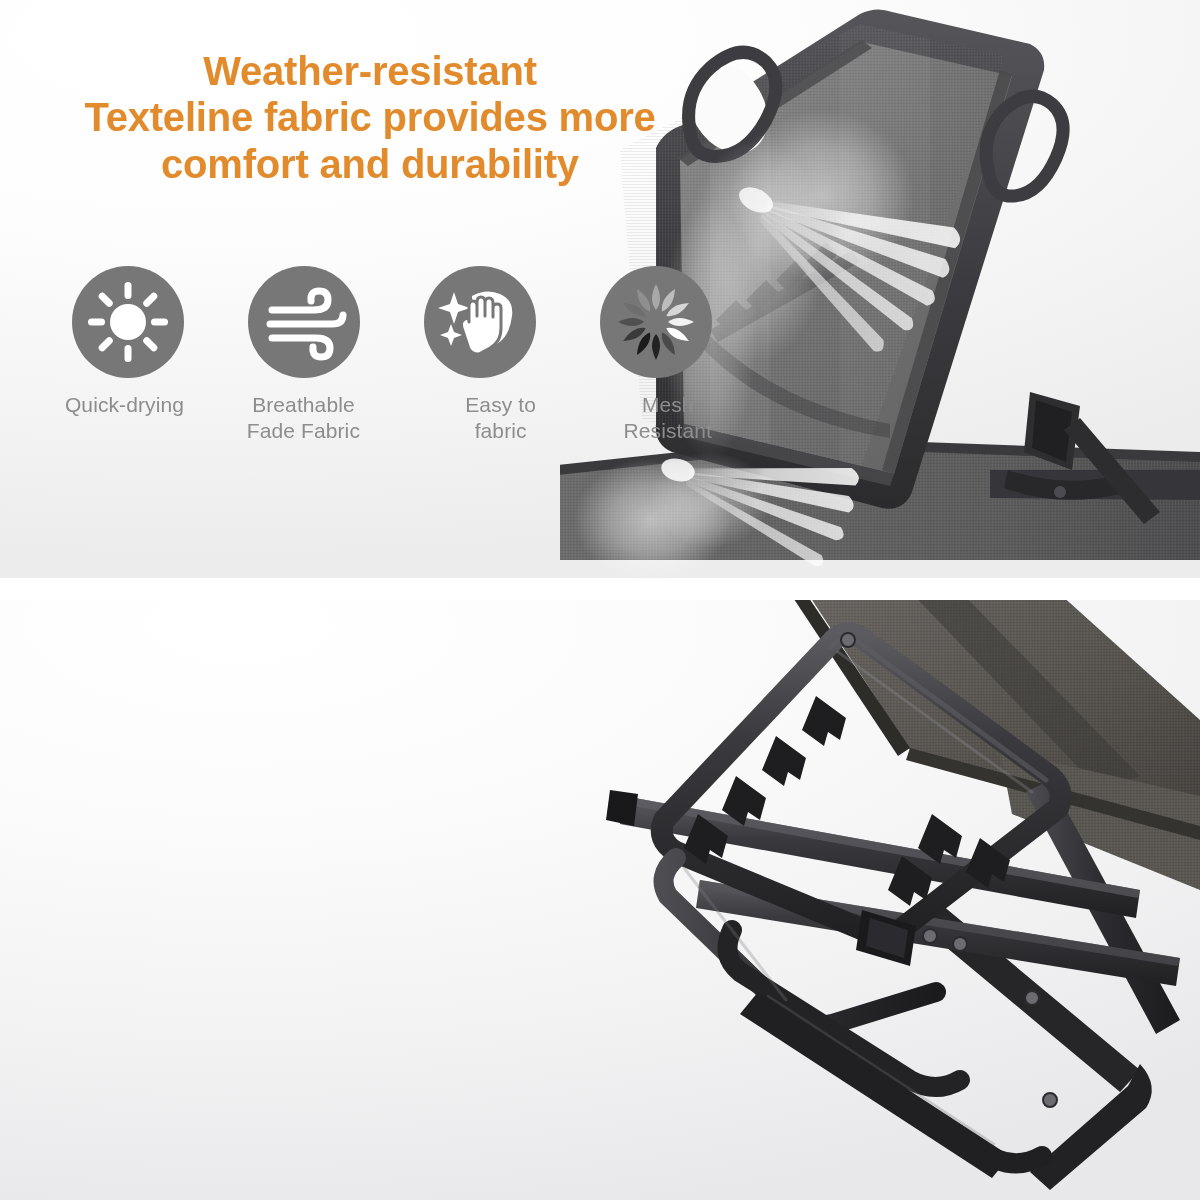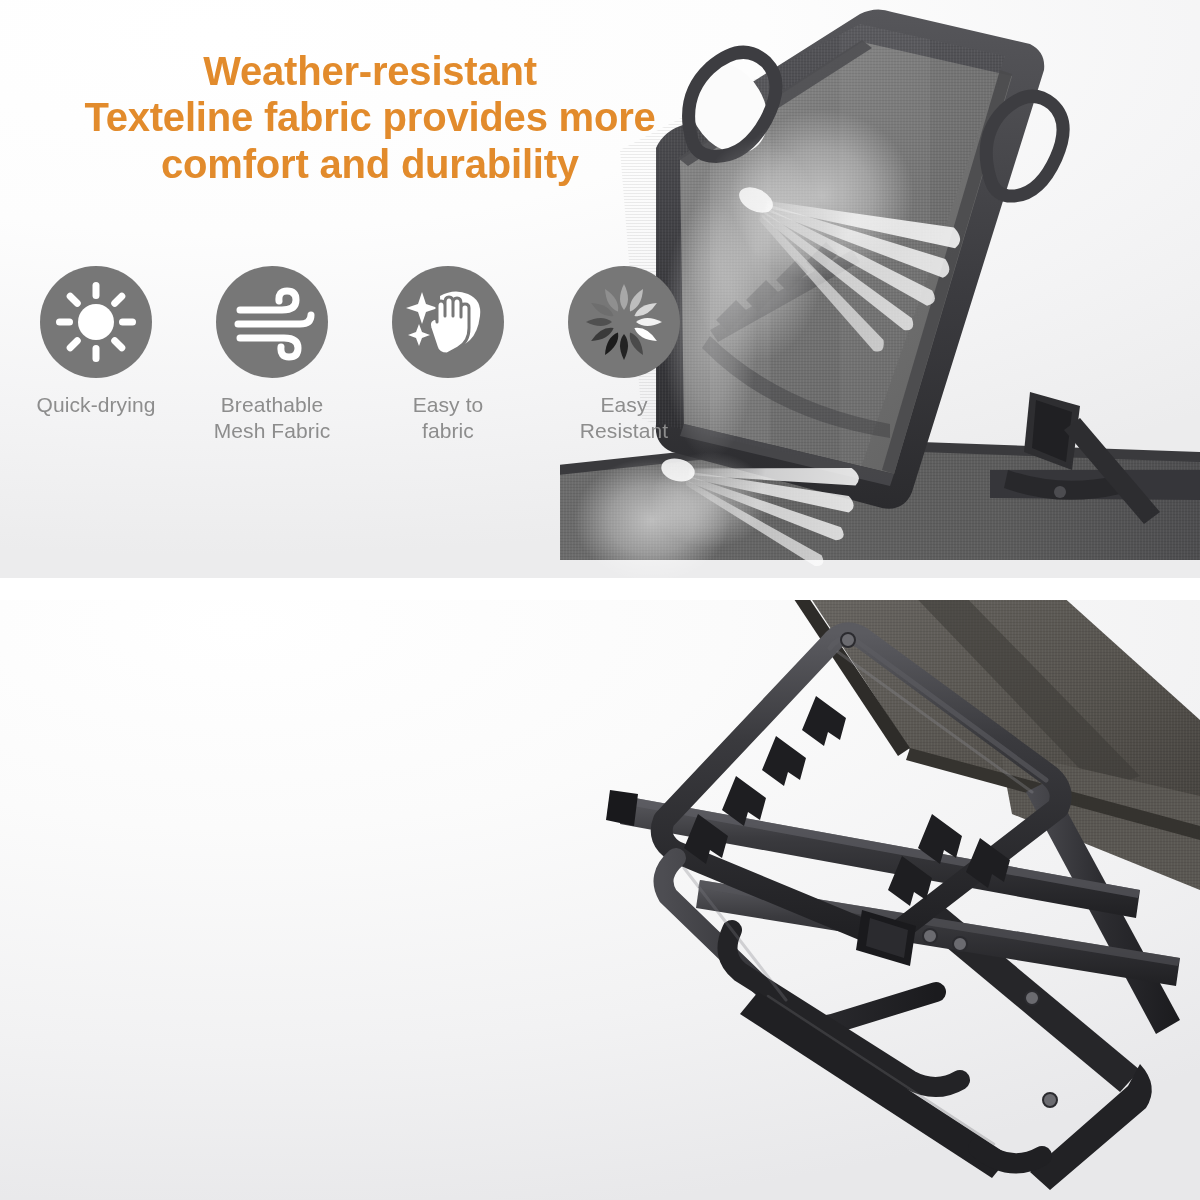--- a/index.html
+++ b/index.html
@@ -55,7 +55,7 @@
   #features-top    { top:266px; }
 
   .feature {
-    display:flex; flex-direction:column; align-items:center;
+    display:flex; flex-direction:column; align-items:flex-end;
     width:176px;
   }
   #features-top .feature:nth-child(1){ margin-left:8px; }

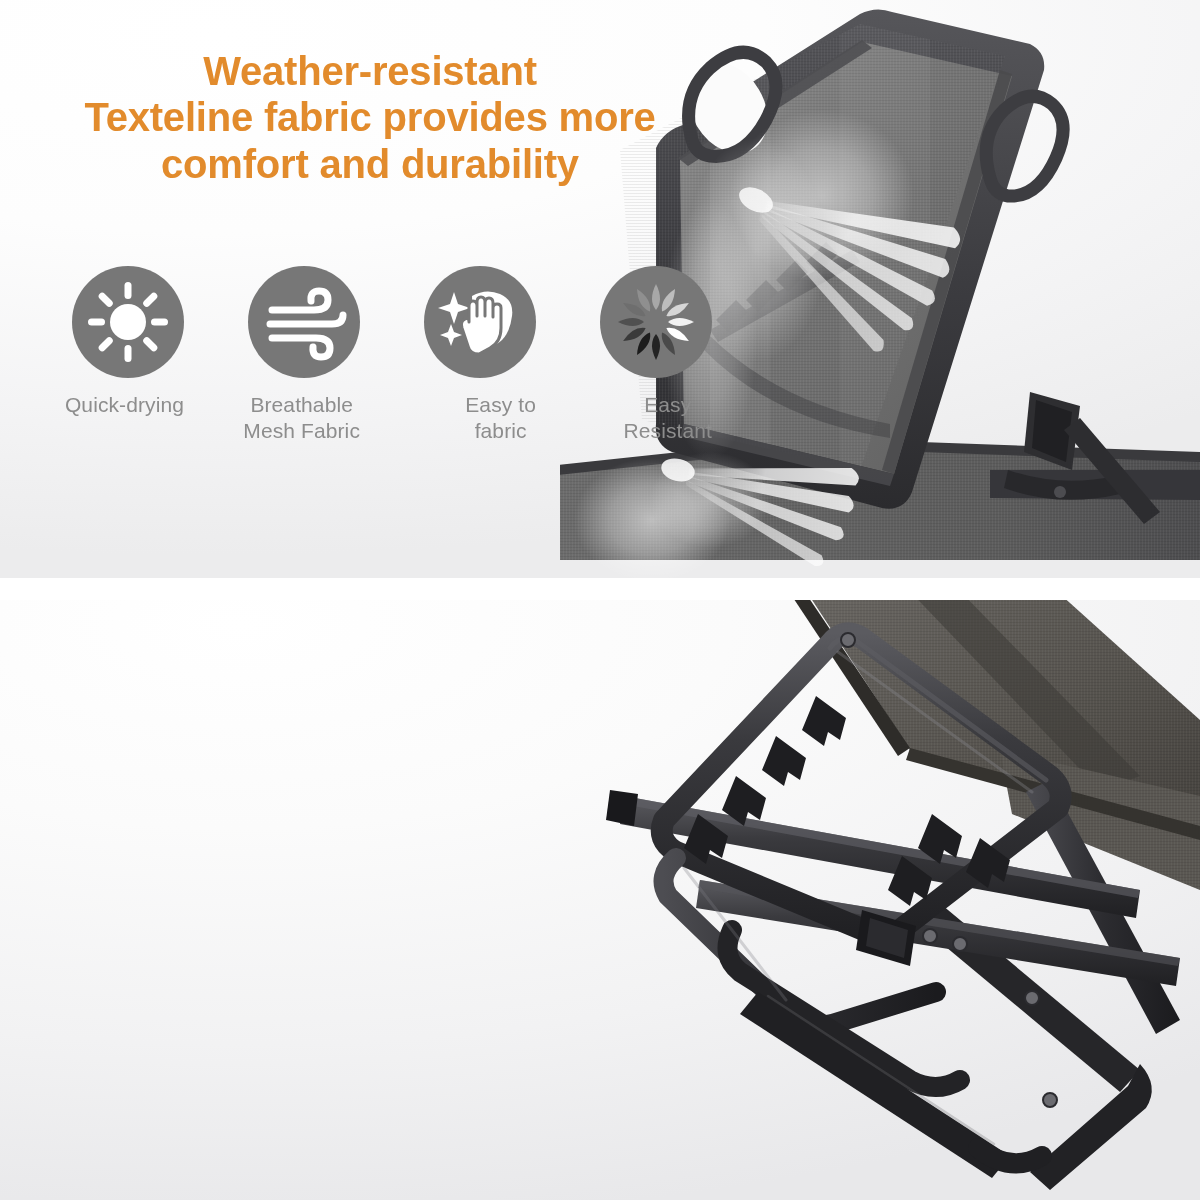--- a/index.html
+++ b/index.html
@@ -243,7 +243,7 @@
           </svg>
         </div>
         <div class="feature-label">Breathable
-Mesh Fabric</div>
+Fade Fabric</div>
       </div>
 
       <div class="feature">

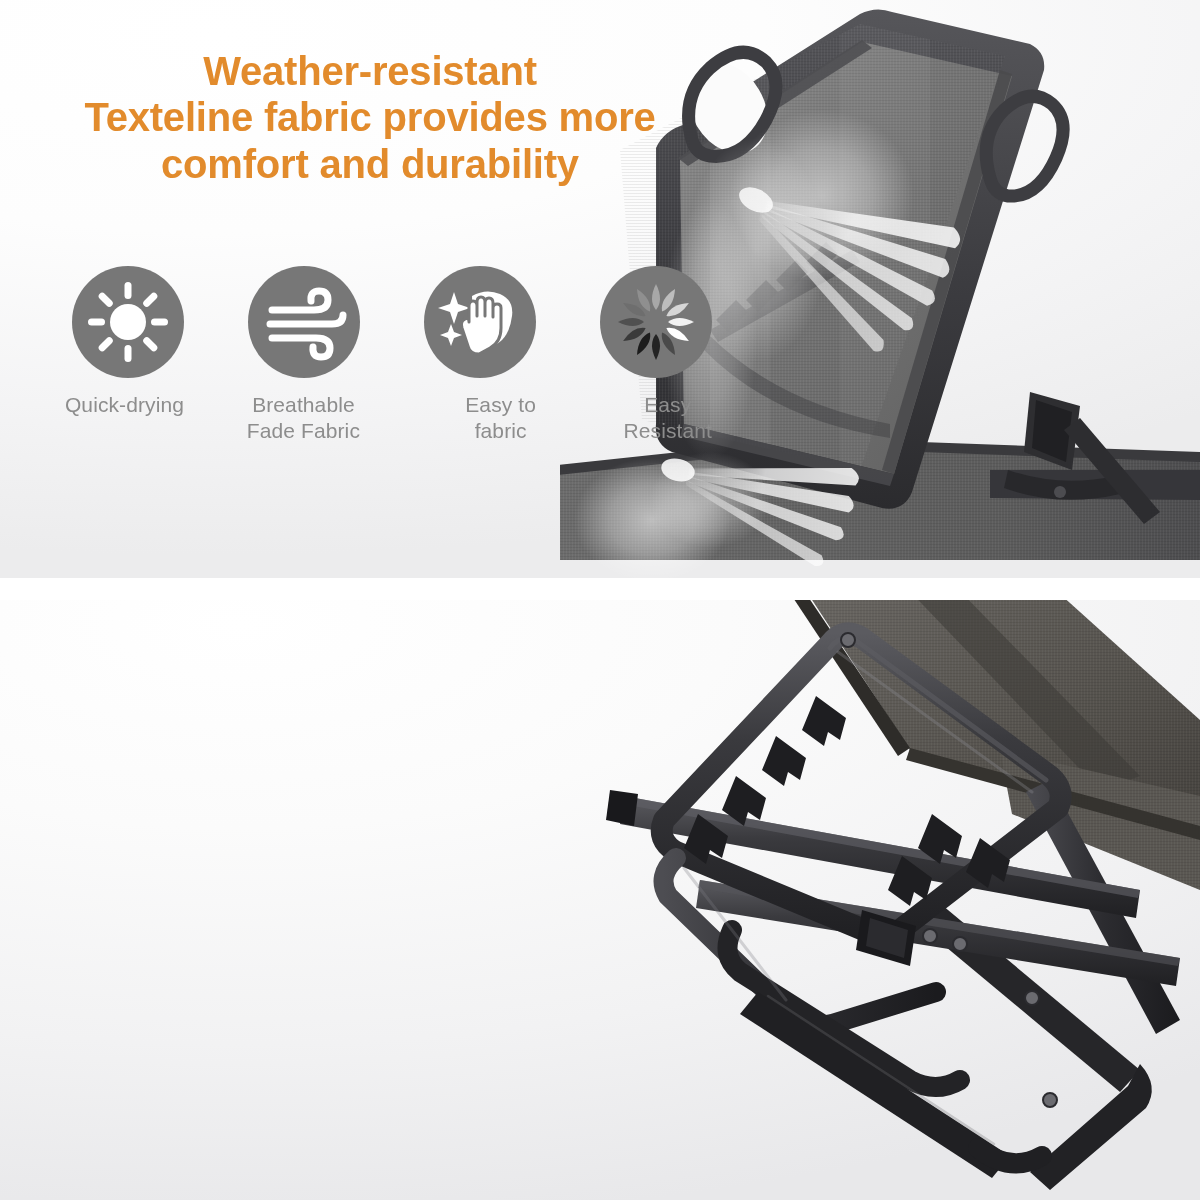--- a/index.html
+++ b/index.html
@@ -310,7 +310,7 @@
             </g>
           </svg>
         </div>
-        <div class="feature-label">Easy
+        <div class="feature-label">Mesh
 Resistant</div>
       </div>
     </div>

